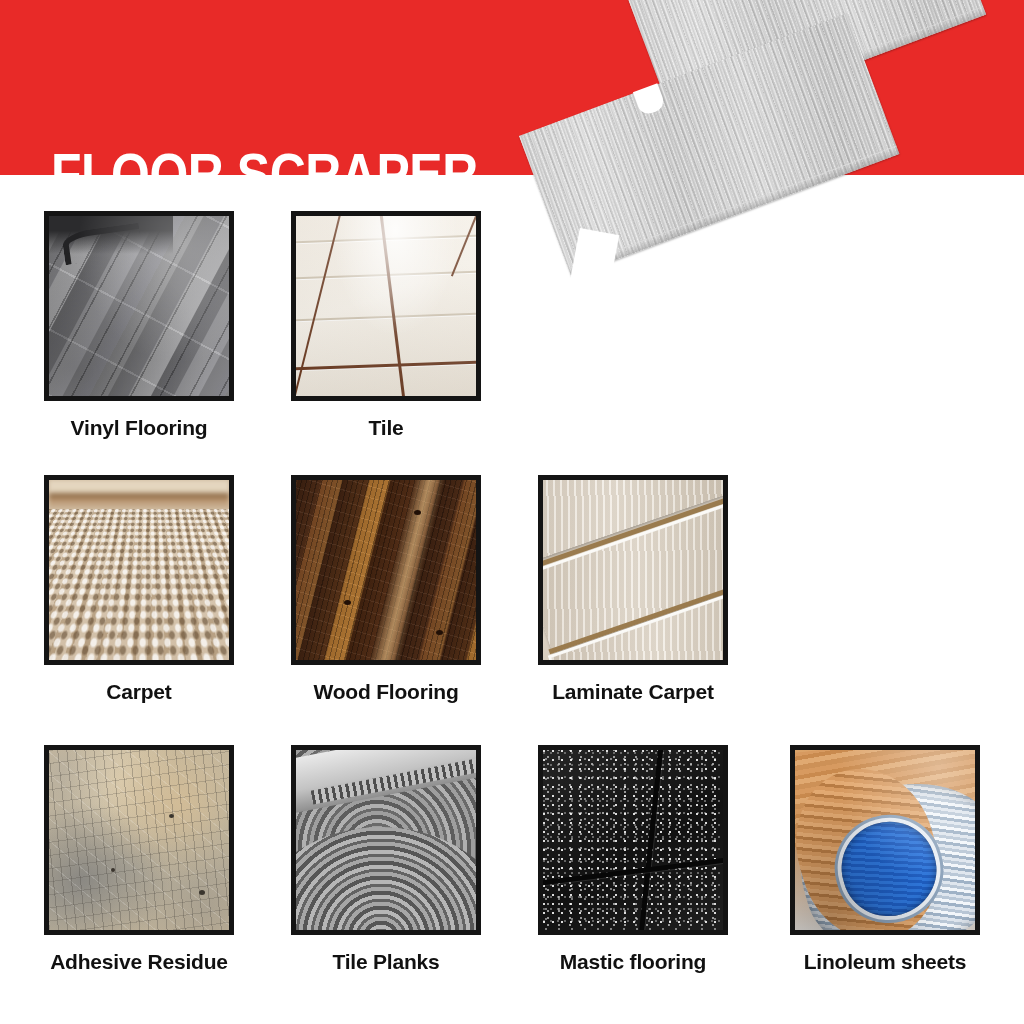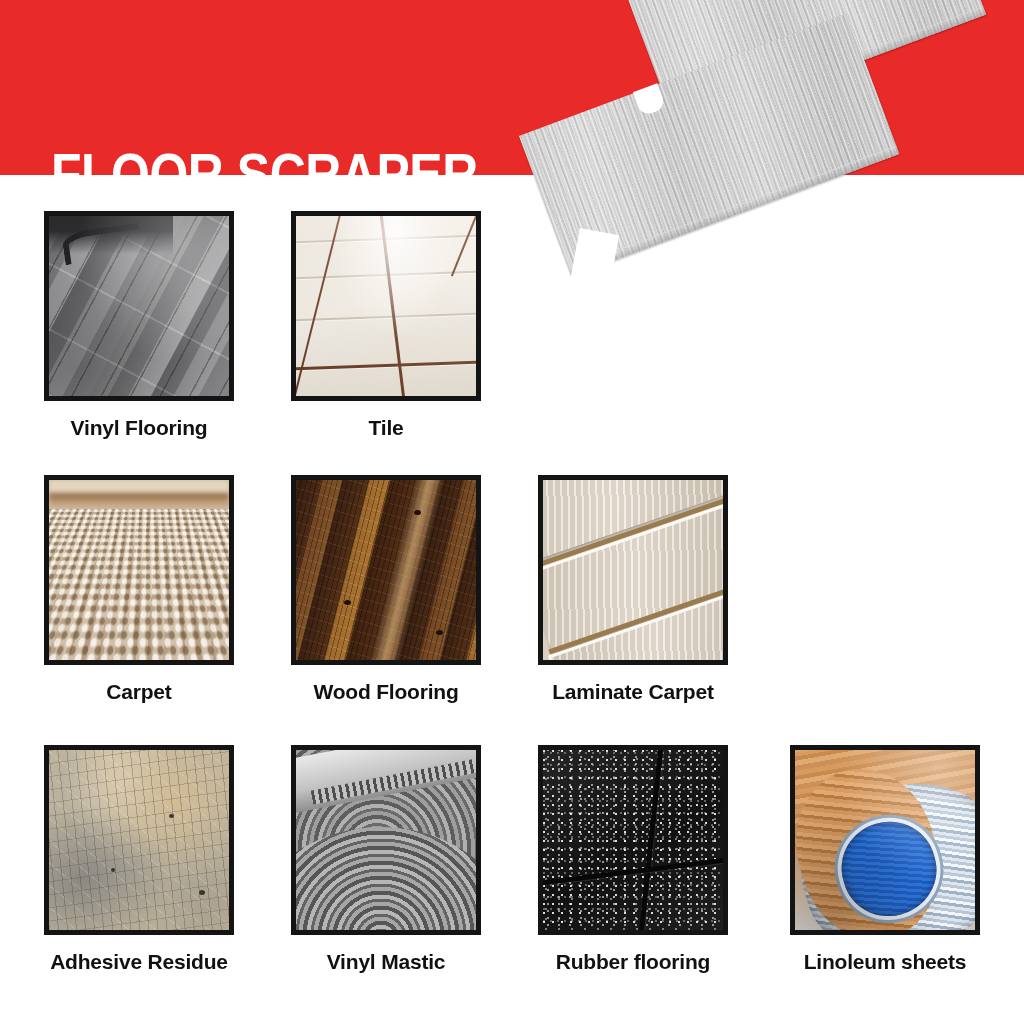--- a/index.html
+++ b/index.html
@@ -421,7 +421,7 @@
       </div>
     </div>
   </div>
-  <div class="caption">Vinyl Mastic</div>
+  <div class="caption">Tile Planks</div>
 </div>
 
 <div class="tile-card" style="left:538px; top:745px;">

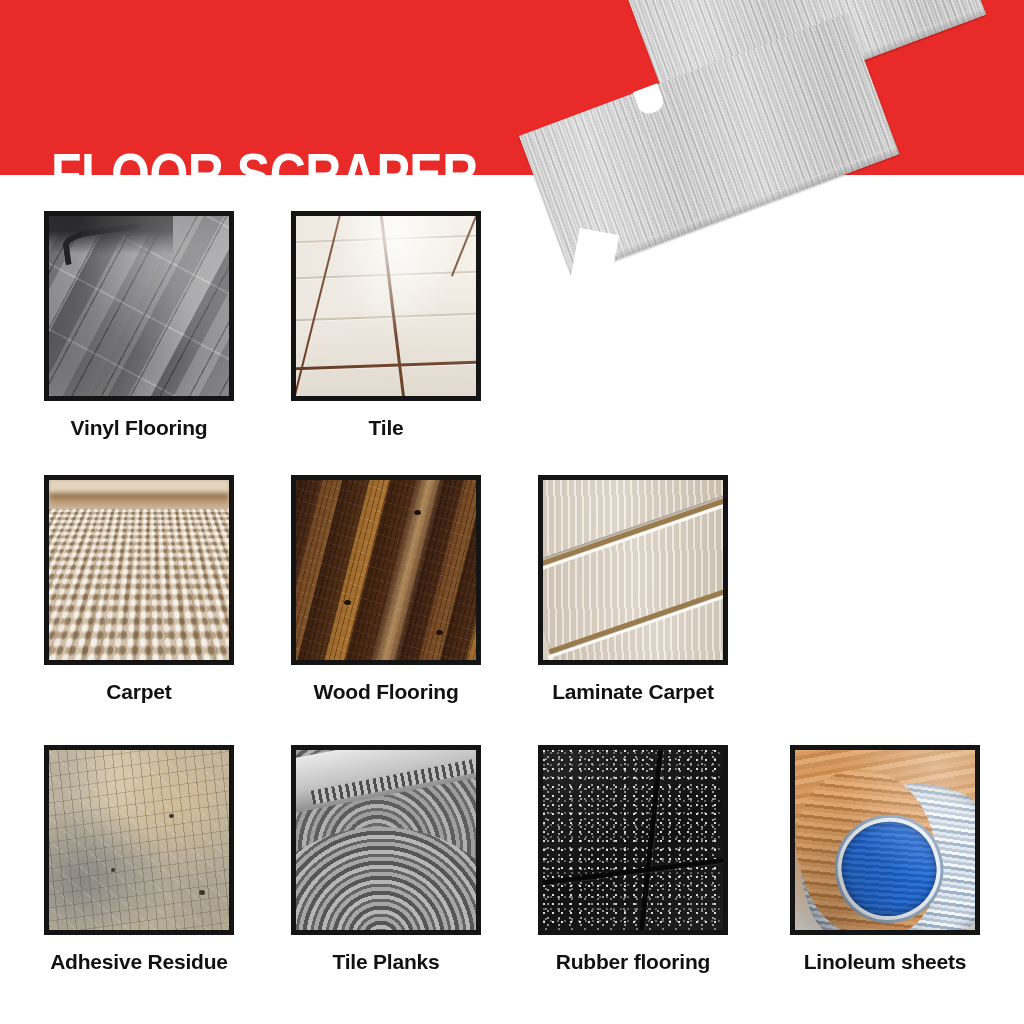--- a/index.html
+++ b/index.html
@@ -434,7 +434,7 @@
       </div>
     </div>
   </div>
-  <div class="caption">Rubber flooring</div>
+  <div class="caption">Mastic flooring</div>
 </div>
 
 <div class="tile-card" style="left:790px; top:745px;">

